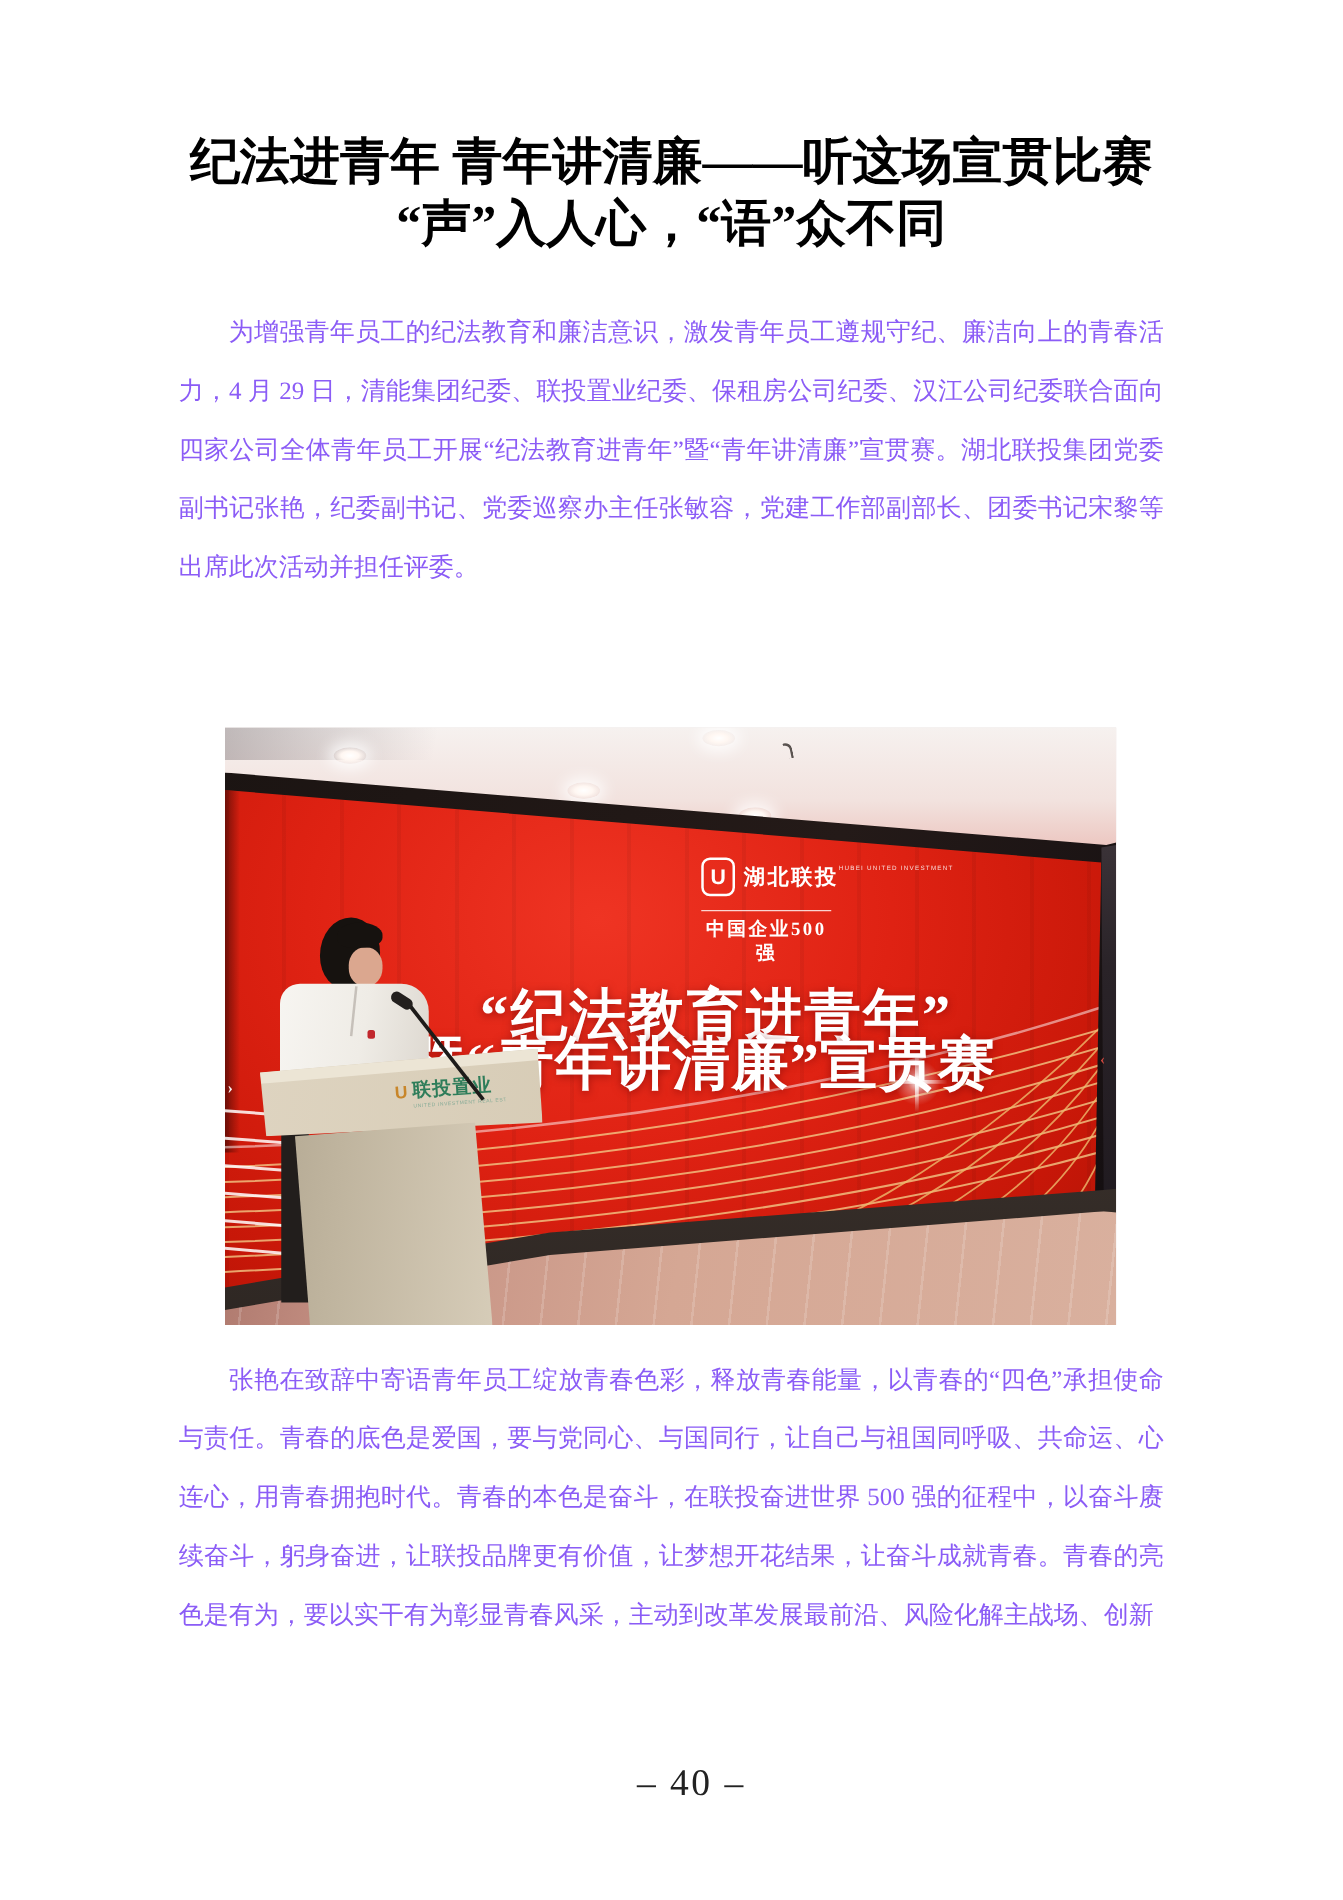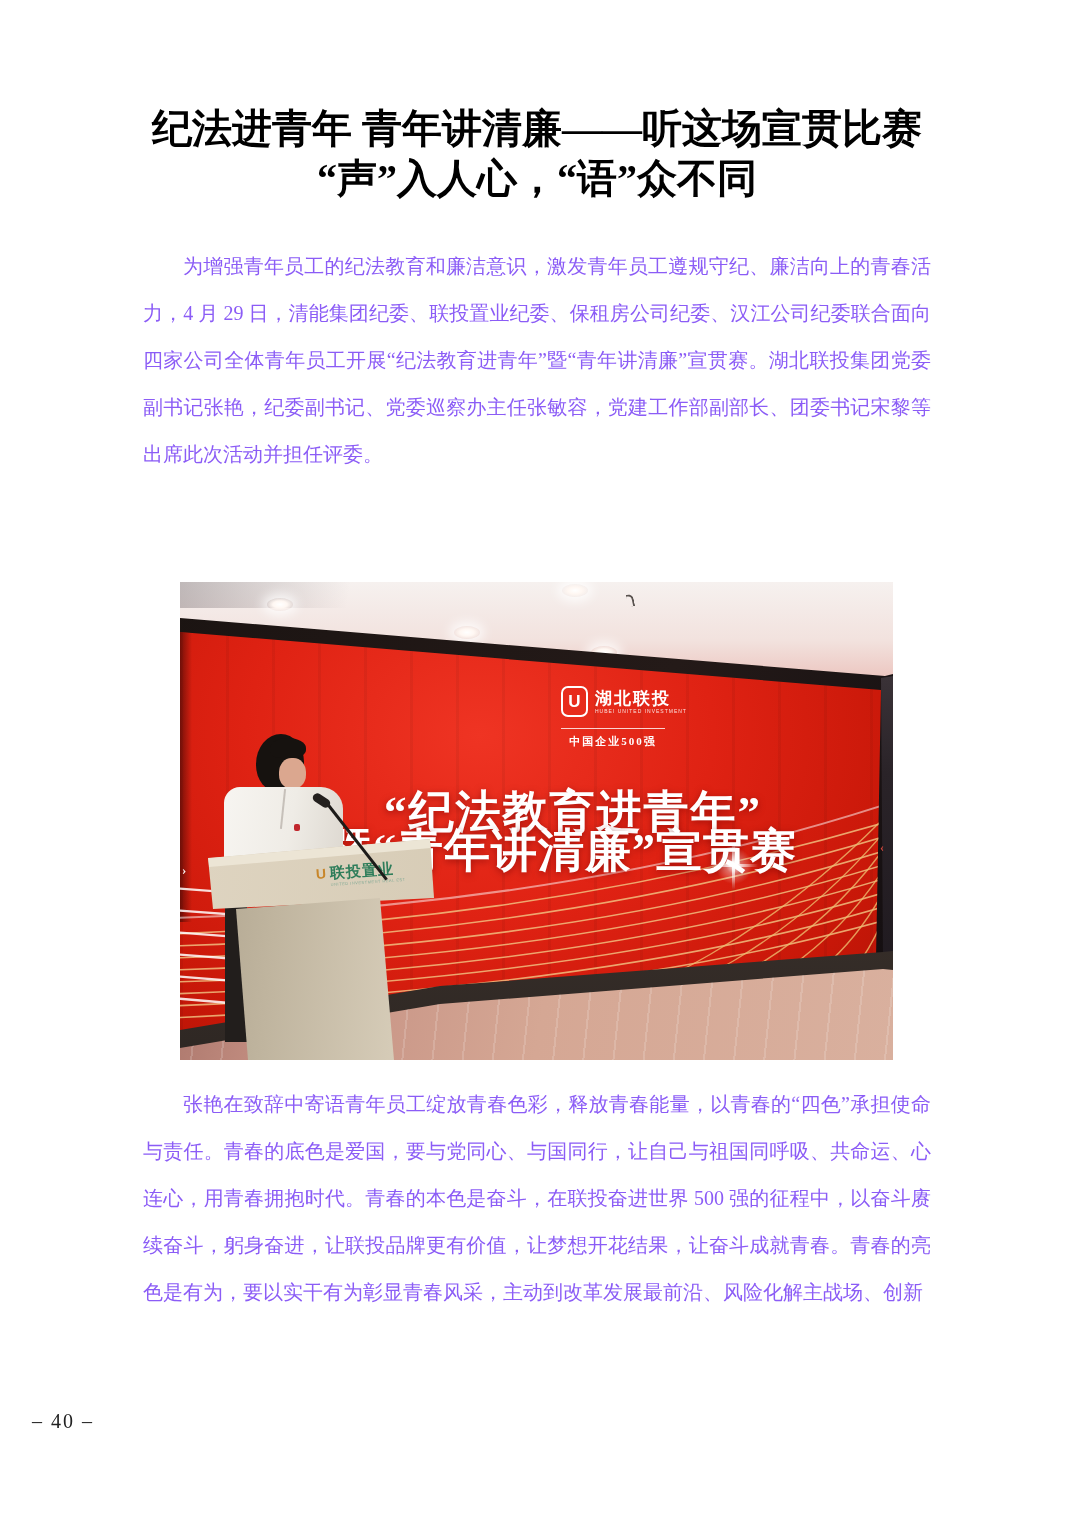--- a/index.html
+++ b/index.html
@@ -61,7 +61,7 @@
   .u-mark { position:static; width:27px; height:31px; border:2px solid #fff; border-radius:7px;
             color:#fff; font-weight:bold; font-size:17px; line-height:27px; text-align:center;
             font-family:"Liberation Sans",sans-serif; }
-  .logo-texts { position:static; display:flex; flex-direction:column; }
+  .logo-texts { position:static; display:flex; }
   .logo-cn { position:static; color:#fff; font-weight:bold; font-size:17px; letter-spacing:2px; line-height:19px; }
   .logo-en { position:static; color:rgba(255,255,255,.85); font-size:5px; letter-spacing:1px; line-height:7px;
              font-family:"Liberation Sans",sans-serif; }

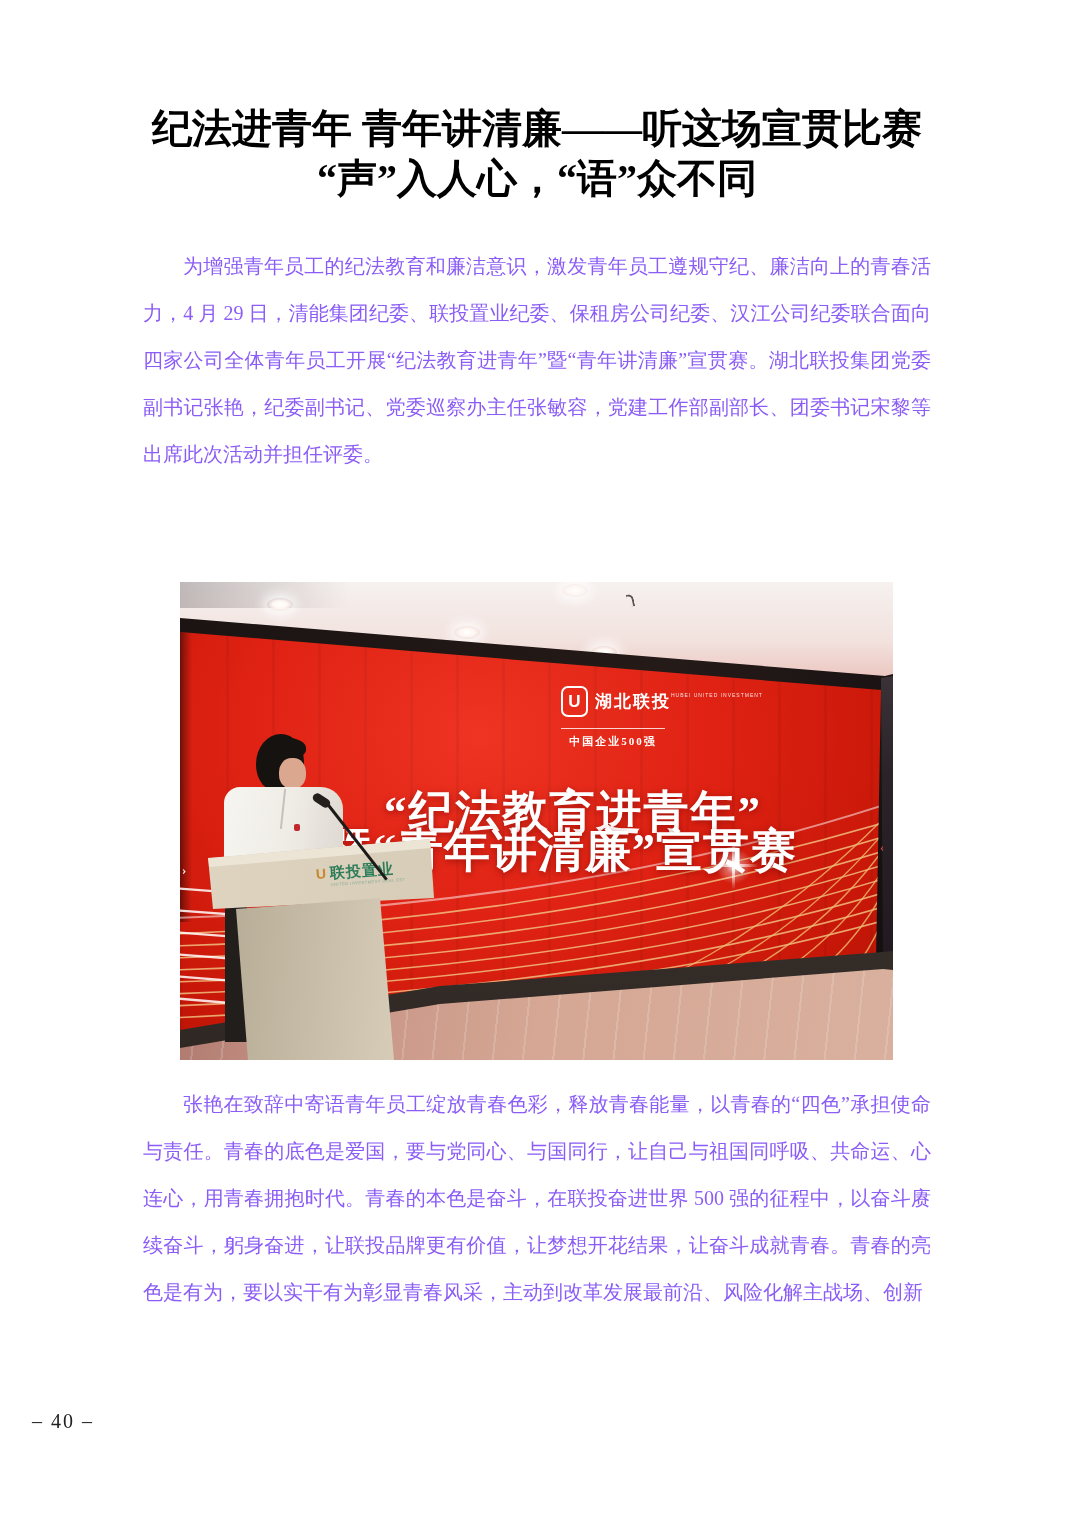--- a/index.html
+++ b/index.html
@@ -66,7 +66,7 @@
   .logo-en { position:static; color:rgba(255,255,255,.85); font-size:5px; letter-spacing:1px; line-height:7px;
              font-family:"Liberation Sans",sans-serif; }
   .screen-tagline { left:381px; top:146px; width:104px; border-top:1px solid rgba(255,255,255,.8);
-             padding-top:5px; color:#fff; font-size:11px; letter-spacing:2px; font-weight:bold;
+             padding-top:5px; color:#fff; font-size:15px; letter-spacing:2px; font-weight:bold;
              text-align:center; z-index:3; }
 
   .screen-line1 { left:204px; top:172px; font-size:45px; line-height:52px; font-weight:bold; color:#fff;

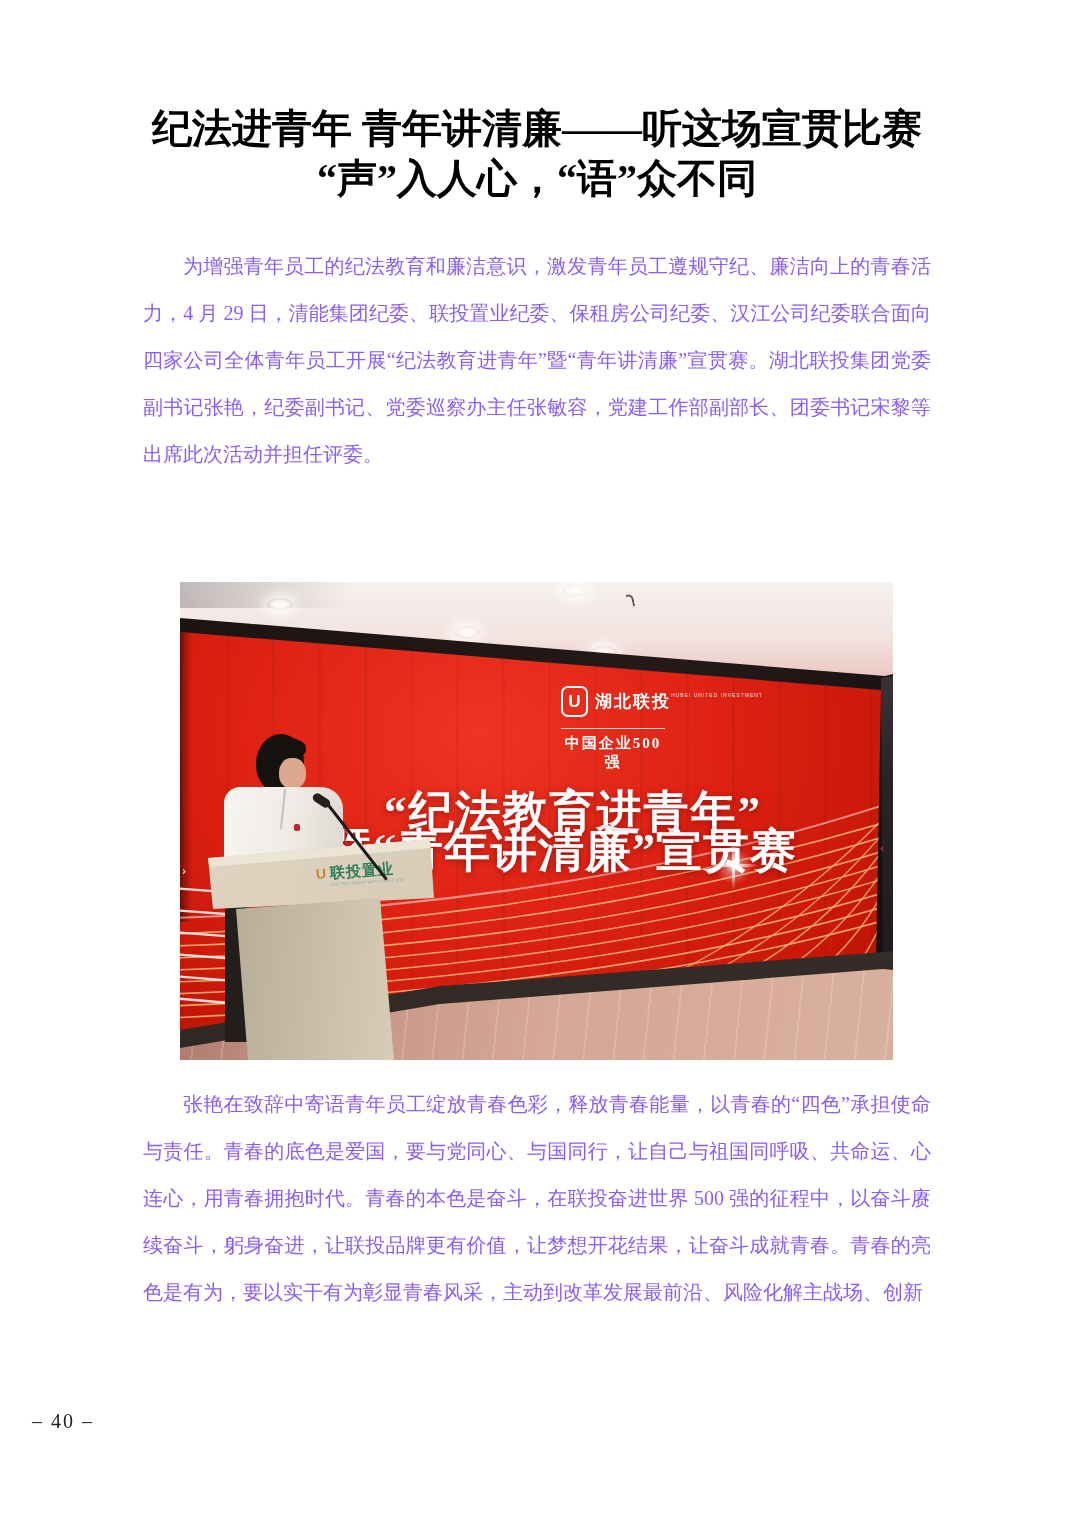--- a/index.html
+++ b/index.html
@@ -16,8 +16,8 @@
                text-align:justify; text-indent:2em; color:#8b5cf6; }
   #para1 { top:243px; }
   #para2 { top:1081px; height:330px; overflow:hidden; }
-  .page-number { position:absolute; top:1410px; left:0; width:1074px; 
-                 font-size:20px; color:#222; letter-spacing:2px;padding-left:32px; }
+  .page-number { position:absolute; top:1410px; left:0; width:1074px; text-align:center;
+                 font-size:30px; color:#222; letter-spacing:2px;padding-left:32px; }
 
   
   .photo { position:absolute; left:180px; top:582px; width:713px; height:478px; overflow:hidden;

